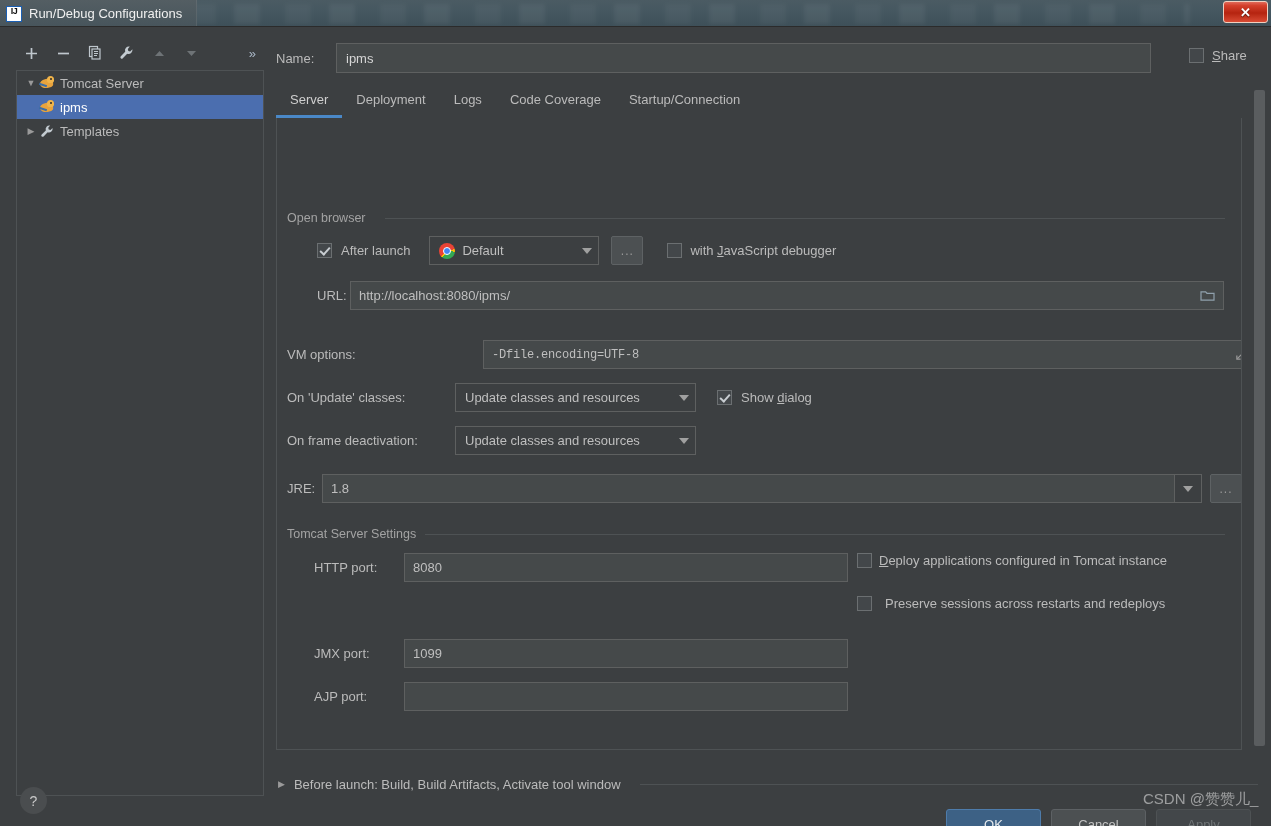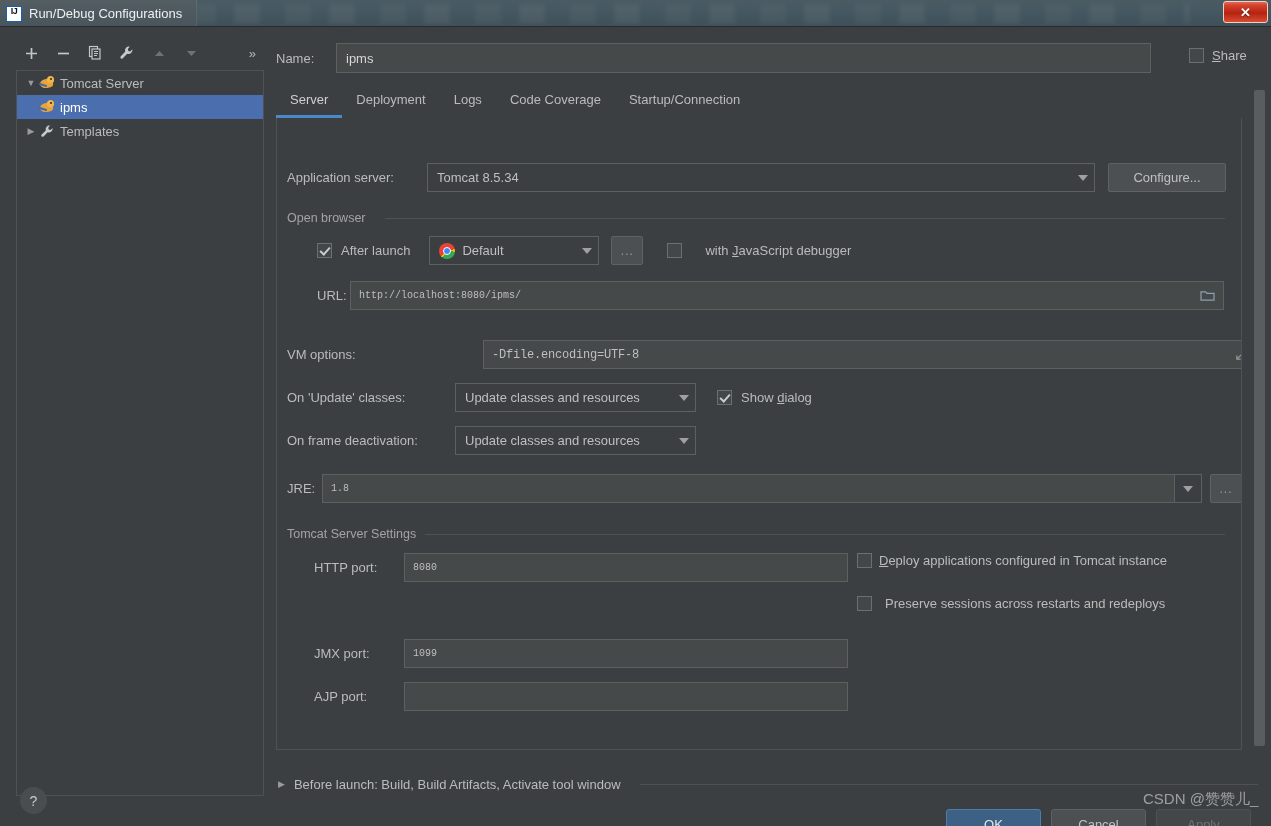--- a/index.html
+++ b/index.html
@@ -385,14 +385,6 @@
   <div id="panel">
   <div id="panel-inner">
 
-    <div class="row" style="left:10px; top:45px;">
-      <div class="lbl" style="width:140px;">Application server:</div>
-      <div class="combo" style="width:668px;">
-        <span>Tomcat 8.5.34</span>
-        <span class="caret"></span>
-      </div>
-      <div class="btn" style="margin-left:13px; width:118px;">Configure...</div>
-    </div>
 
     <div class="grp-title" style="left:10px; top:93px;">Open browser</div>
     <div class="grp-line" style="left:108px; top:100px; width:840px;"></div>

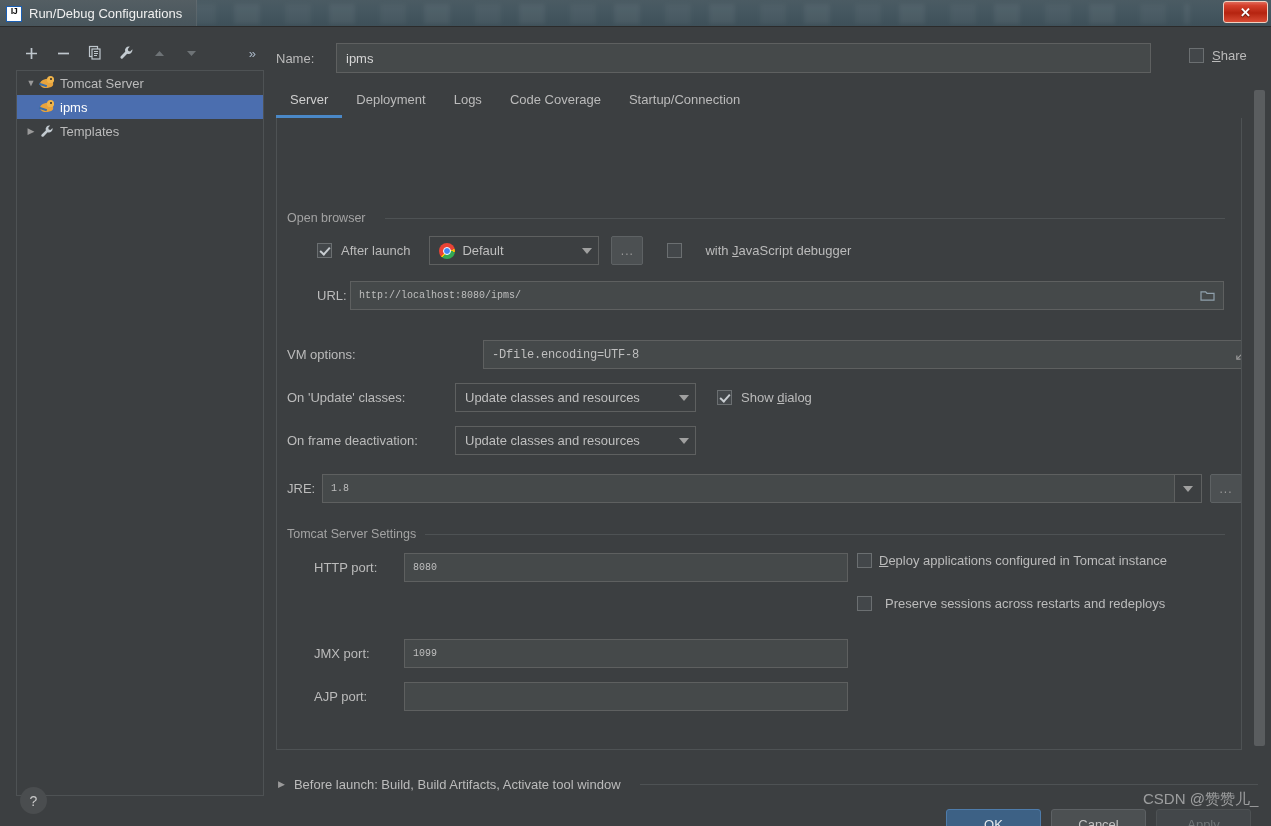--- a/index.html
+++ b/index.html
@@ -402,7 +402,7 @@
         <span class="caret"></span>
       </div>
       <div class="dots-btn" style="margin-left:12px;">...</div>
-      <div style="display:flex;align-items:flex-end;gap:23px;margin-left:24px;cursor:pointer;">
+      <div style="display:flex;align-items:flex-end;gap:8px;margin-left:24px;cursor:pointer;">
         <div class="cb"></div>
         <span class="lbl">with <u>J</u><span>avaScript debugger</span></span>
       </div>

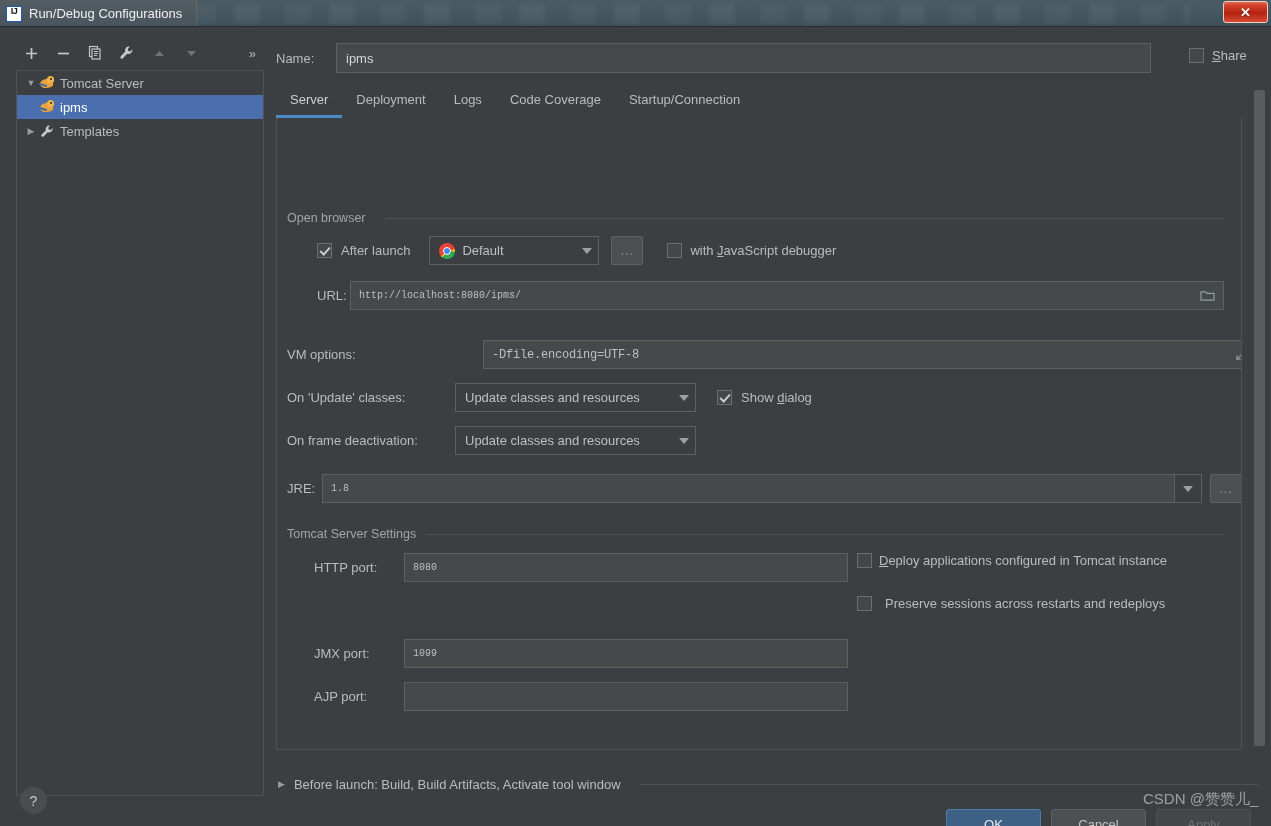--- a/index.html
+++ b/index.html
@@ -181,7 +181,7 @@
   .field {
     background: #45494a; border: 1px solid #5e6060; color: #bfbfbf;
     height: 29px; display: flex; align-items: center; padding: 0 8px;
-    font-size: 10px; overflow: hidden; white-space: nowrap; font-family: Liberation Mono, monospace;
+    font-size: 13px; overflow: hidden; white-space: nowrap;
   }
   .combo {
     background: #3c3f41; border: 1px solid #5e6060; color: #bfbfbf;

